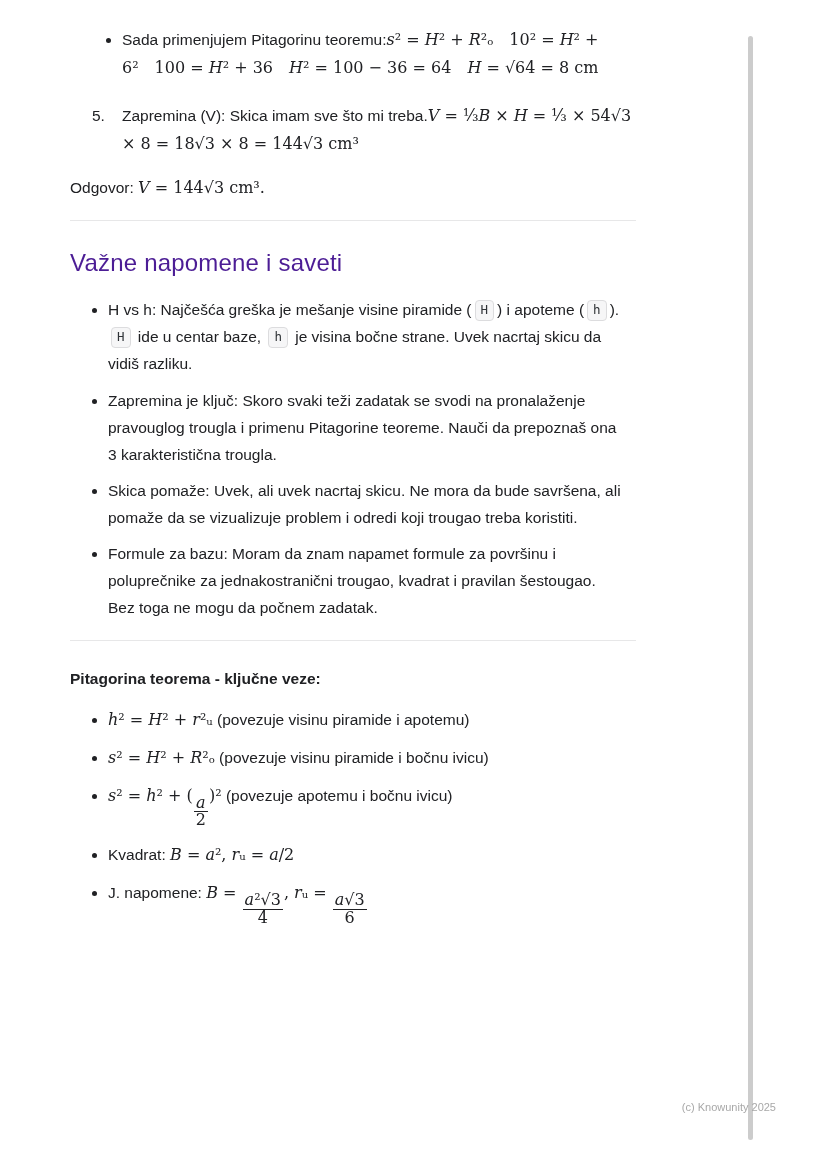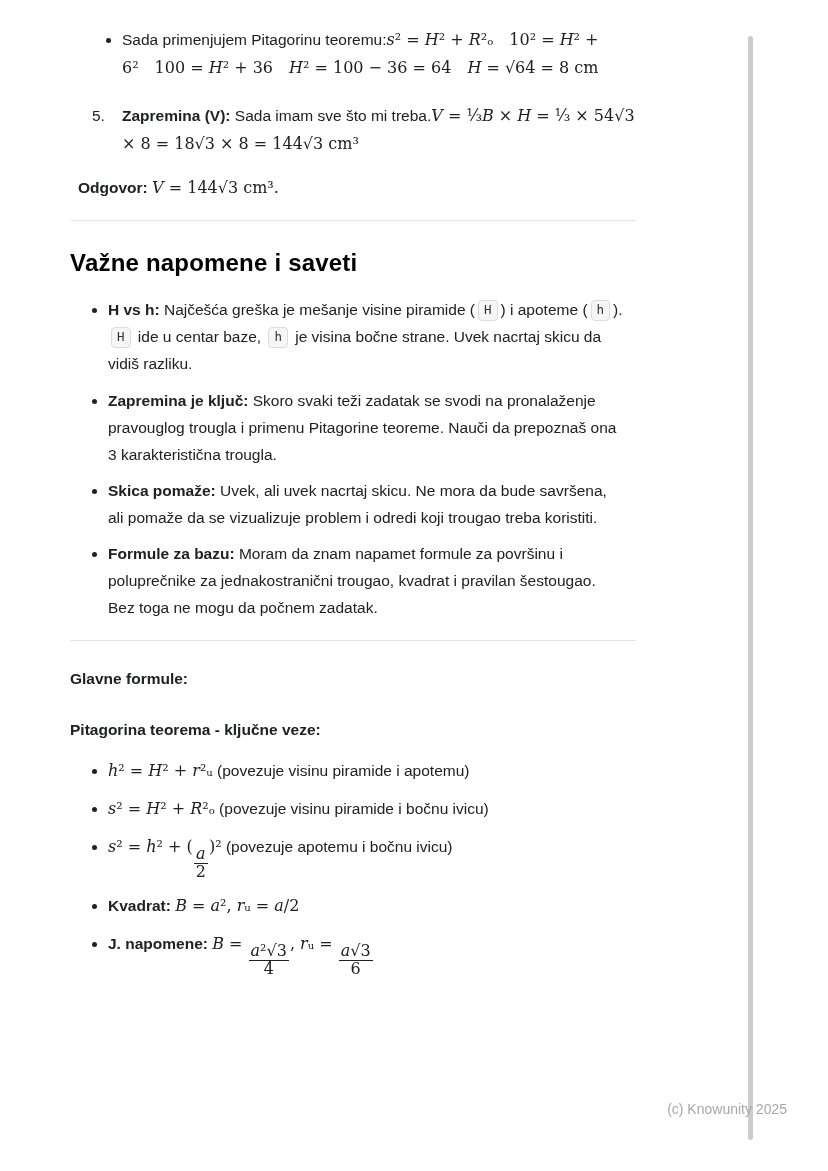--- a/index.html
+++ b/index.html
@@ -10,7 +10,7 @@
     color: #202124;
   }
   .content { position: absolute; left: 70px; top: 26px; width: 566px; font-size: 15.5px; line-height: 1.75; }
-  b { font-weight: 700; }
+  b { font-weight: 400; }
   .math { font-family: "DejaVu Serif", "DejaVu Sans", serif; font-size: 16px; }
   .math i { font-style: italic; }
   ul { margin: 12px; padding: 0; list-style: disc; }

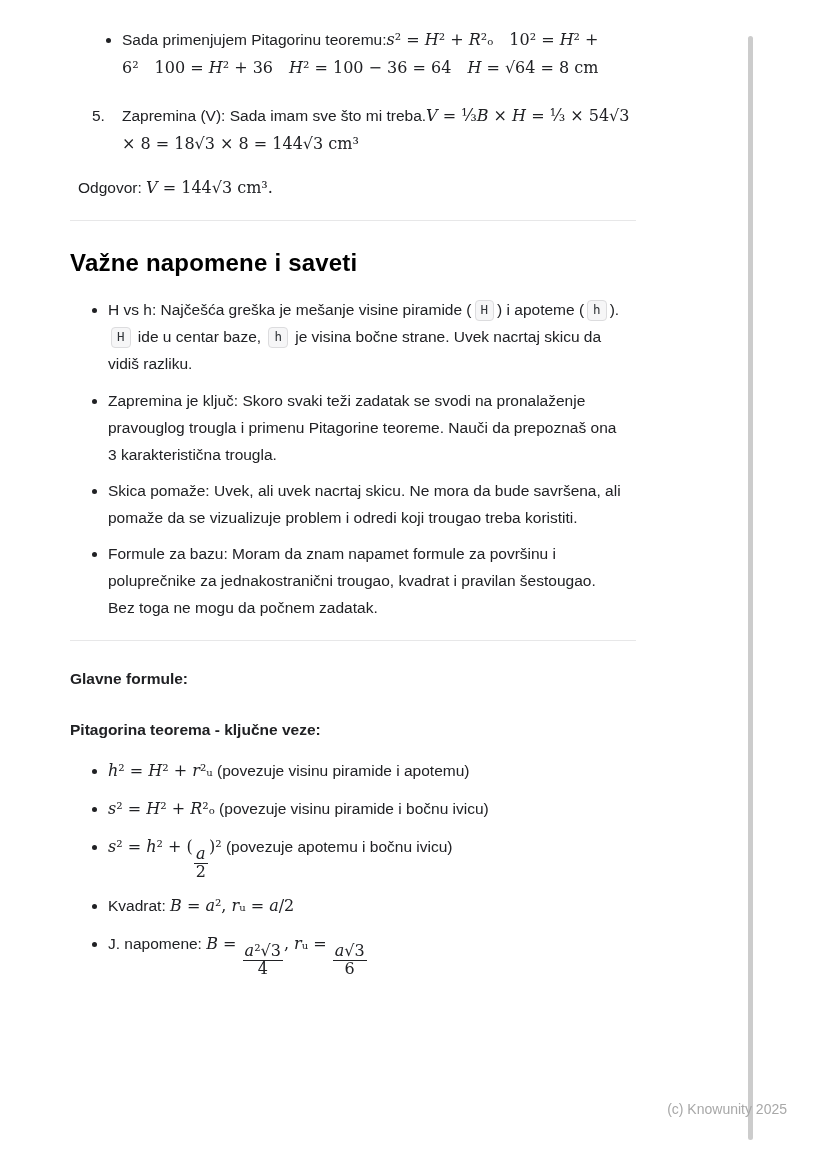--- a/index.html
+++ b/index.html
@@ -50,7 +50,7 @@
 
     <div class="numbered">
       <span class="num">5.</span>
-      <div class="body"><b>Zapremina (V):</b><span> Sada imam sve što mi treba.</span><span class="math"><i>V</i> = ⅓<i>B</i> × <i>H</i> = ⅓ × 54√3 × 8 = 18√3 × 8 = 144√3 cm³</span></div>
+      <div class="body"><b>Zapremina (V):</b><span> Skica imam sve što mi treba.</span><span class="math"><i>V</i> = ⅓<i>B</i> × <i>H</i> = ⅓ × 54√3 × 8 = 18√3 × 8 = 144√3 cm³</span></div>
     </div>
 
     <p class="answer">

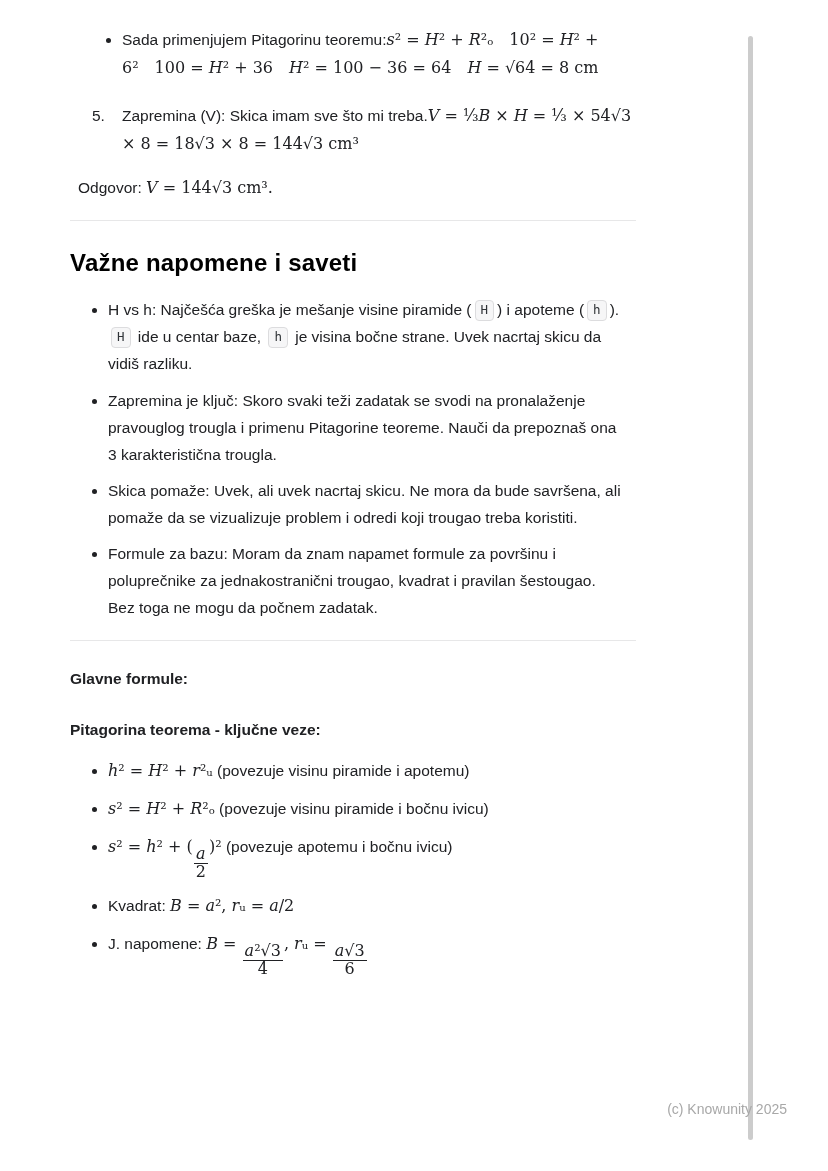--- a/index.html
+++ b/index.html
@@ -18,7 +18,7 @@
   .numbered { display: flex; padding-left: 22px; margin: 0 0 16px 0; }
   .numbered .num { flex: none; width: 30px; }
   .numbered .body { flex: 1; }
-  .answer { margin: 8px; }
+  .answer { margin: 0; }
   hr.divider { border: none; border-top: 1px solid #e7e7e8; margin: 18px 0 0 0; }
   h2.section-title { font-size: 24px; line-height: 1.3; font-weight: 700; color: #000000; margin: 26px 0 18px 0; letter-spacing: 0.2px; }
   ul.bullets { padding-left: 26px; margin-bottom: 4px; }

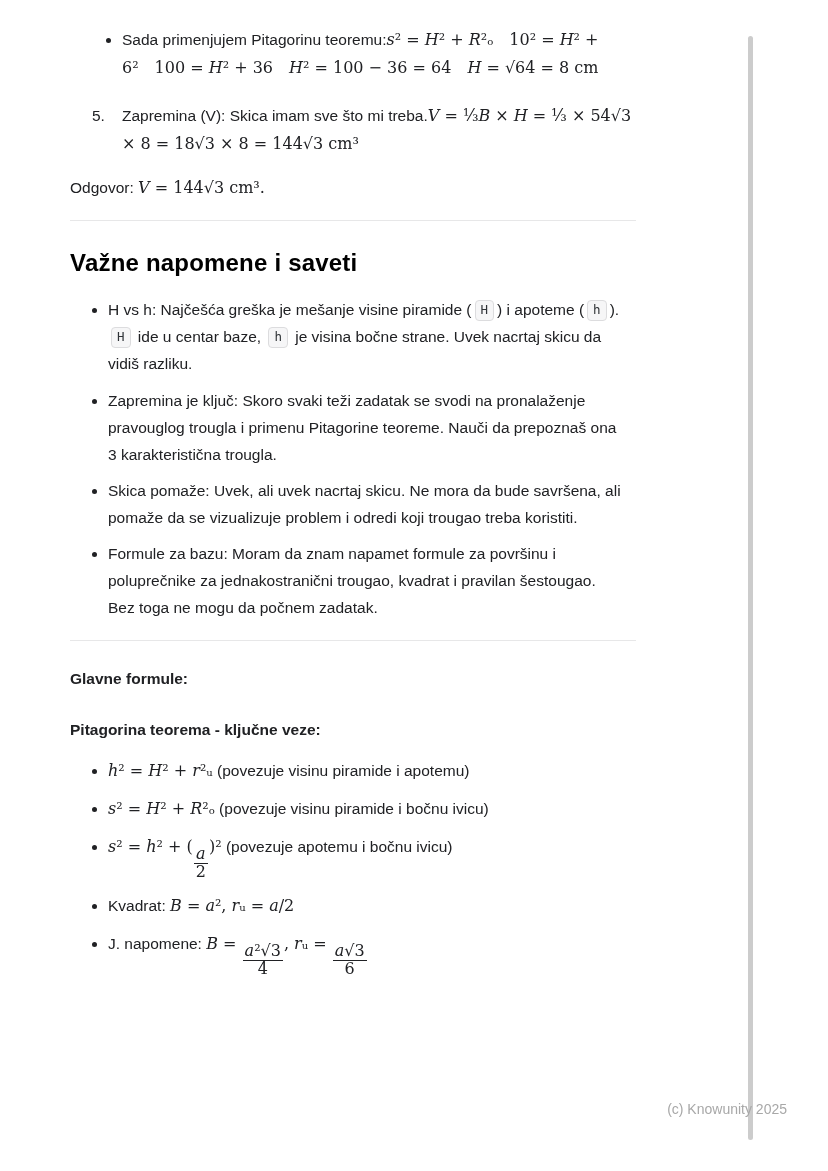--- a/index.html
+++ b/index.html
@@ -20,7 +20,7 @@
   .numbered .body { flex: 1; }
   .answer { margin: 0; }
   hr.divider { border: none; border-top: 1px solid #e7e7e8; margin: 18px 0 0 0; }
-  h2.section-title { font-size: 24px; line-height: 1.3; font-weight: 700; color: #000000; margin: 26px 0 18px 0; letter-spacing: 0.2px; }
+  h2.section-title { font-size: 24px; line-height: 1.3; font-weight: 400; color: #4c1d95; margin: 26px 0 18px 0; letter-spacing: 0.2px; }
   ul.bullets { padding-left: 26px; margin-bottom: 4px; }
   ul.bullets li { margin-bottom: 9px; }
   .chip {

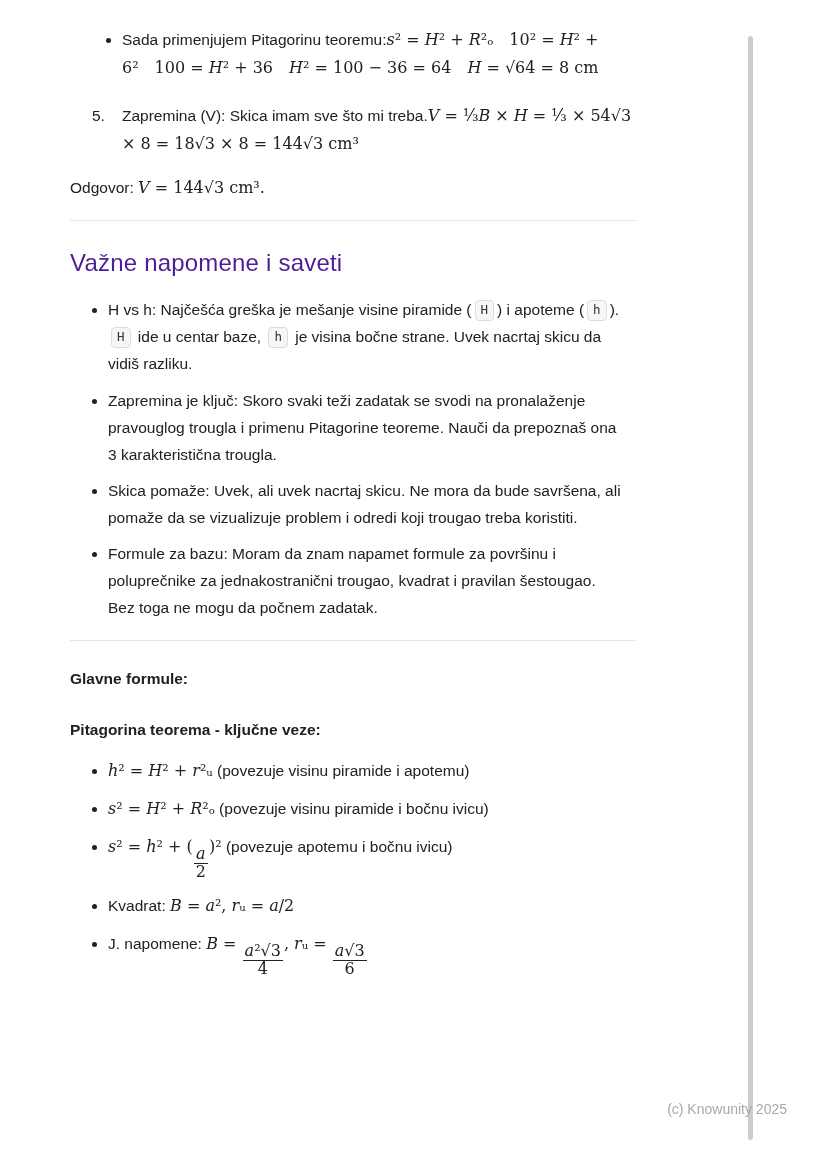--- a/index.html
+++ b/index.html
@@ -72,7 +72,6 @@
     <hr class="divider">
 
 
-    <p class="sub-heading">Glavne formule:</p>
 
     <p class="sub-heading">Pitagorina teorema - ključne veze:</p>
     <ul class="formulas">

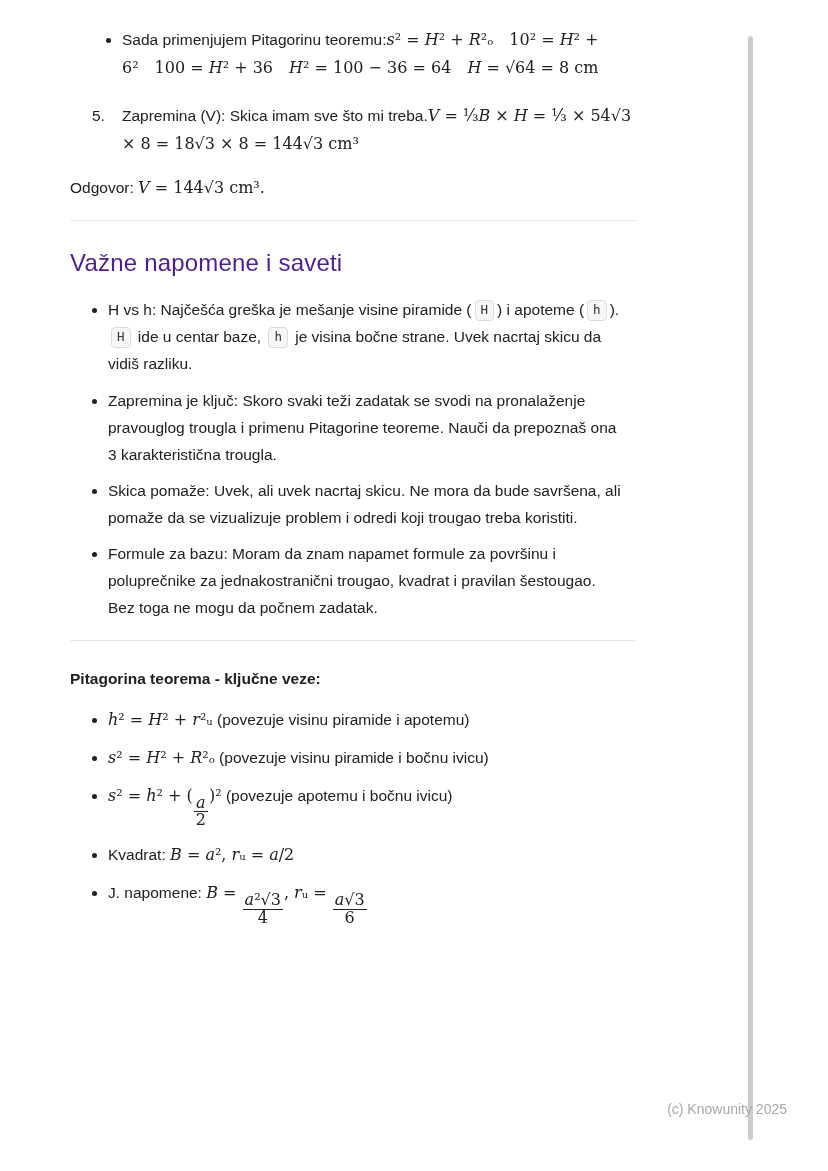--- a/index.html
+++ b/index.html
@@ -36,7 +36,7 @@
   .frac .num { padding: 0 2px; border-bottom: 1px solid currentColor; }
   .frac .den { padding: 0 2px; }
   .scrollbar-thumb { position: absolute; left: 748px; top: 36px; width: 5px; height: 1104px; background: #cccccc; border-radius: 3px; }
-  .footer-credit { position: absolute; right: 41px; top: 1101px; font-size: 14px; color: #a8a8a8; margin-left: 32px; }
+  .footer-credit { position: absolute; right: 52px; top: 1101px; font-size: 11px; color: #a8a8a8; margin-left: 32px; }
 </style>
 </head>
 <body>

